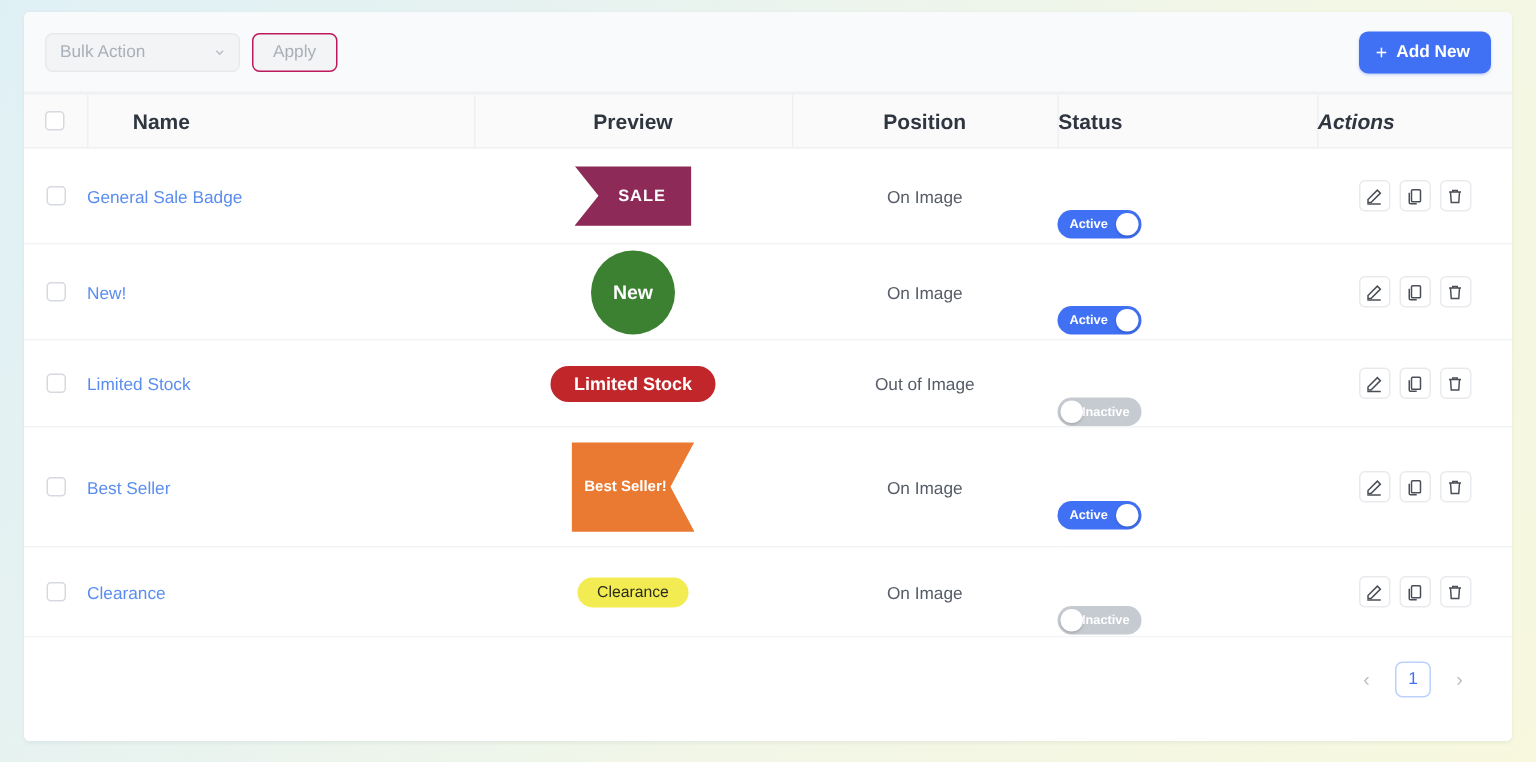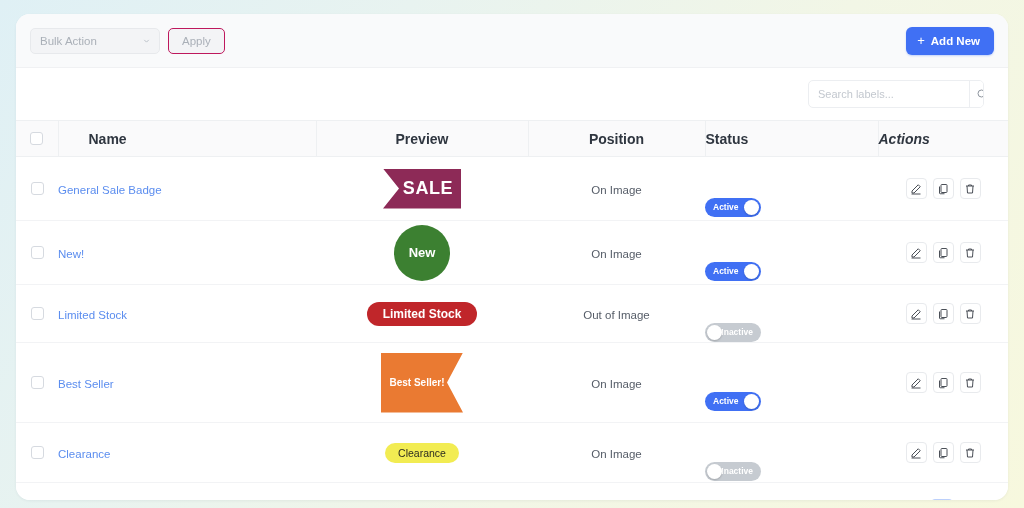--- a/index.html
+++ b/index.html
@@ -14,10 +14,10 @@
   
   .card {
     position: absolute;
-    left: 16px; top: 14px;
+    left: 16px; top: 8px;
     width: 992px; height: 486px;
     background: #ffffff;
-    border-radius: 14px;
+    border-radius: 4px;
     box-shadow: 0 1px 3px rgba(20,40,60,.06);
     overflow: hidden;
     display: flex; flex-direction: column;

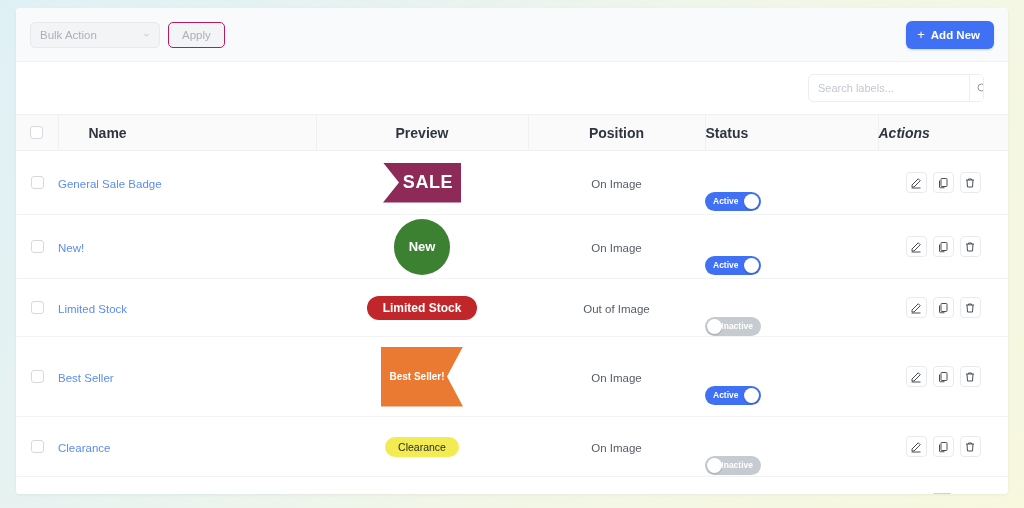--- a/index.html
+++ b/index.html
@@ -266,17 +266,6 @@
     </button>
   </div>
 
-  <div class="search-row">
-    <div class="search-box">
-      <input type="text" placeholder="Search labels..." style="">
-      <button class="search-btn">
-        <svg viewBox="0 0 24 24" fill="none" stroke="currentColor" stroke-width="2">
-            <circle cx="11" cy="11" r="7"></circle>
-            <path d="M20 20l-3.6-3.6"></path>
-          </svg>
-      </button>
-    </div>
-  </div>
 
   <table class="table">
     <thead>

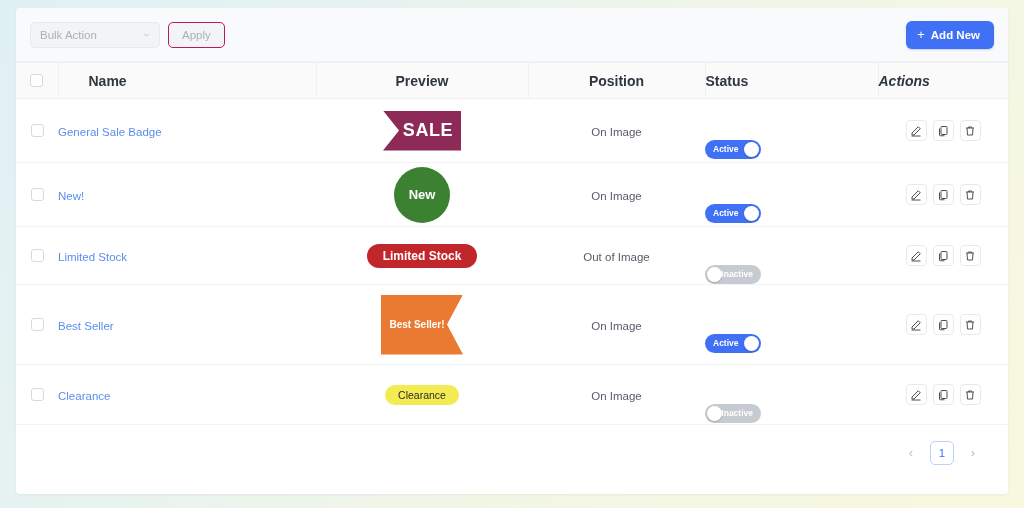--- a/index.html
+++ b/index.html
@@ -153,7 +153,7 @@
     background: #8d2a57;
     color: #fff;
     display: flex; align-items: center; justify-content: center;
-    font-size: 18px; font-weight: 700; letter-spacing: .6px;
+    font-size: 11px; font-weight: 700; letter-spacing: .6px;
     padding-left: 12px;
     clip-path: polygon(0 0, 100% 0, 100% 100%, 0 100%, 16px 50%);
   }

